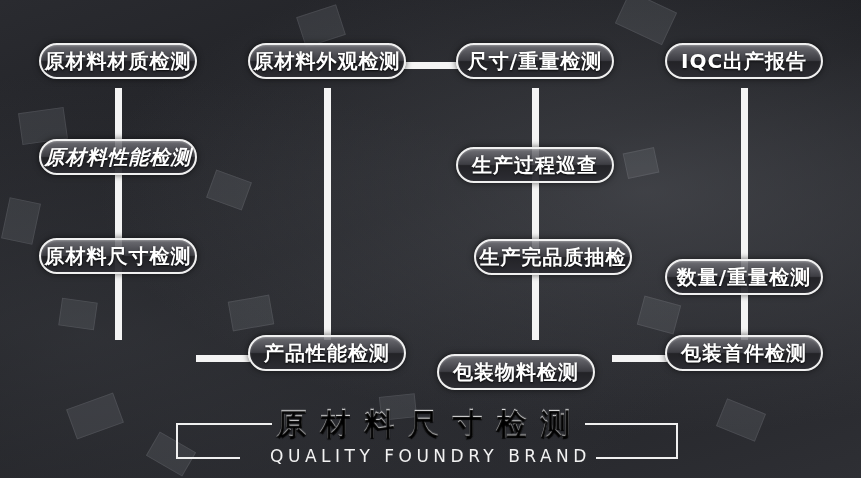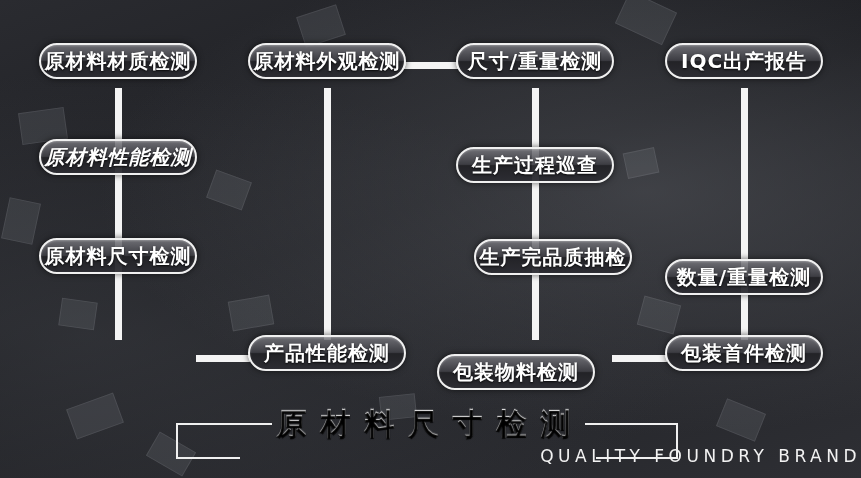--- a/index.html
+++ b/index.html
@@ -34,7 +34,7 @@
     -webkit-background-clip: text; background-clip: text; -webkit-text-fill-color: transparent;
   }
   #title-en {
-    position: absolute; left: 0; width: 861px; top: 446px; text-align: right;
+    position: absolute; left: 0; width: 861px; top: 446px; text-align: center;
     font-size: 17px; letter-spacing: 4.5px; color: #f2f2f2;
     font-family: "DejaVu Sans", sans-serif;
   }

